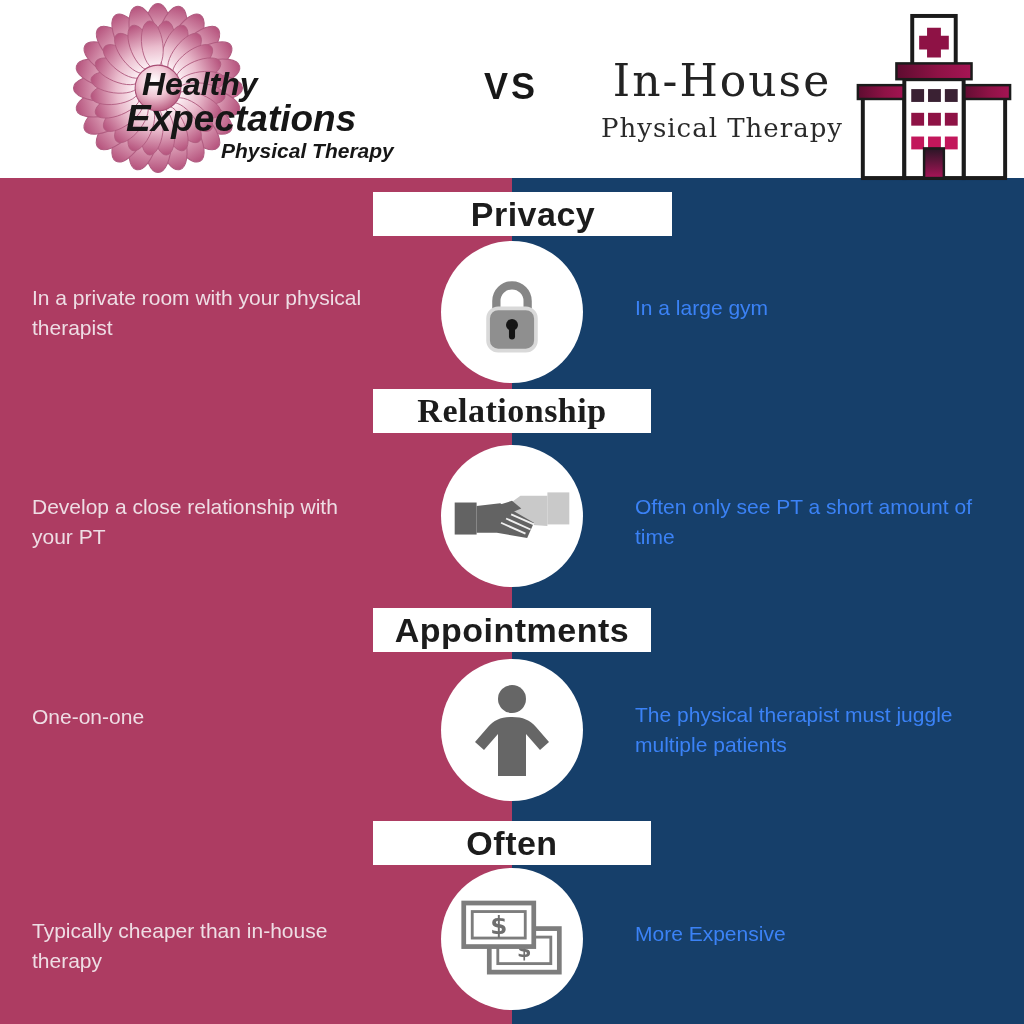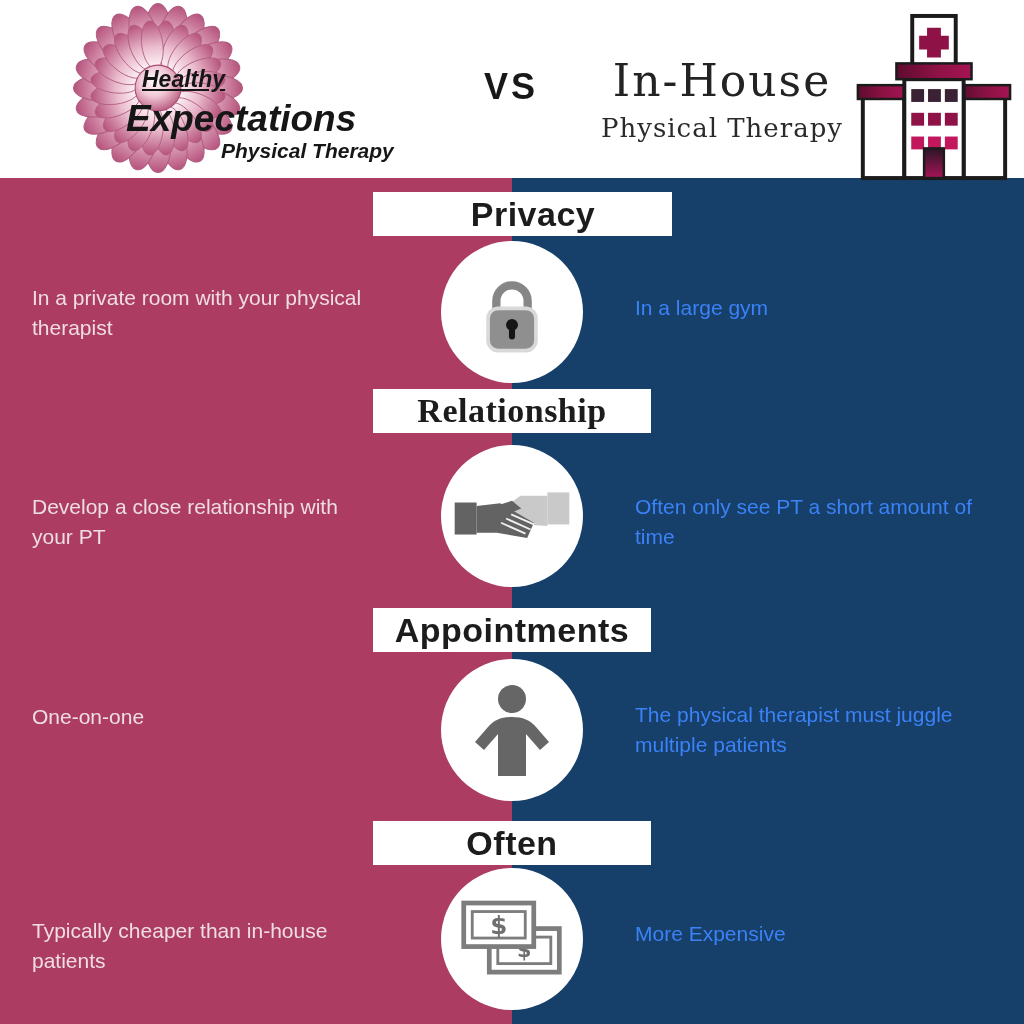--- a/index.html
+++ b/index.html
@@ -15,7 +15,7 @@
   
   .flower{position:absolute;left:70px;top:0;}
   .logo-line{position:absolute;color:#161616;font-style:italic;font-weight:bold;white-space:nowrap;}
-  .logo-1{left:142px;top:66px;font-size:23px;text-decoration:underline;}
+  .logo-1{left:142px;top:66px;font-size:32px;}
   .logo-2{left:126px;top:98px;font-size:37px;}
   .logo-3{left:221px;top:139px;font-size:21px;}
   .vs{position:absolute;left:484px;top:66px;font-size:36px;font-weight:bold;letter-spacing:3px;color:#181818;}

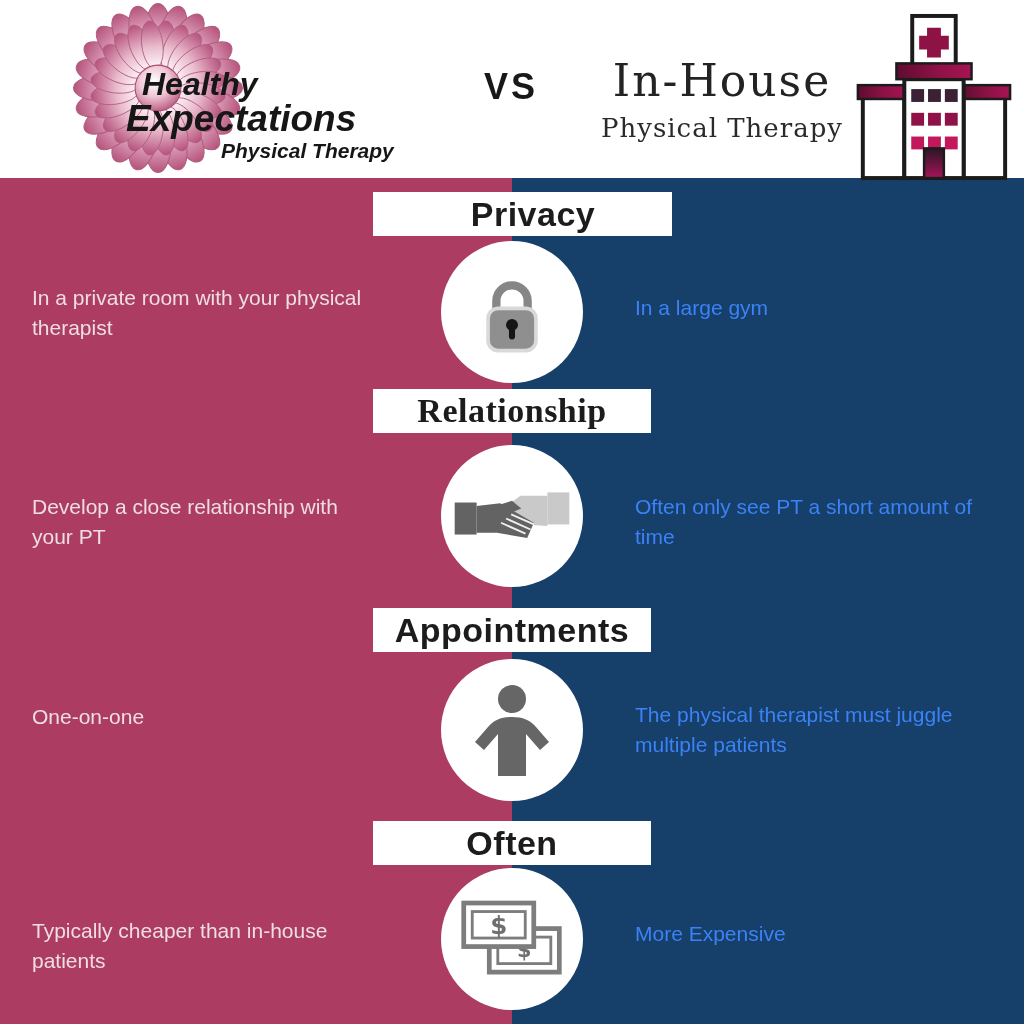--- a/index.html
+++ b/index.html
@@ -219,7 +219,7 @@
       </g>
     </svg>
   </div>
-  <div class="note note-left nl-4">Typically cheaper than in-house patients</div>
+  <div class="note note-left nl-4">Typically cheaper than in-house therapy</div>
   <div class="note note-right nr-4">More Expensive</div>
 
 </div>

